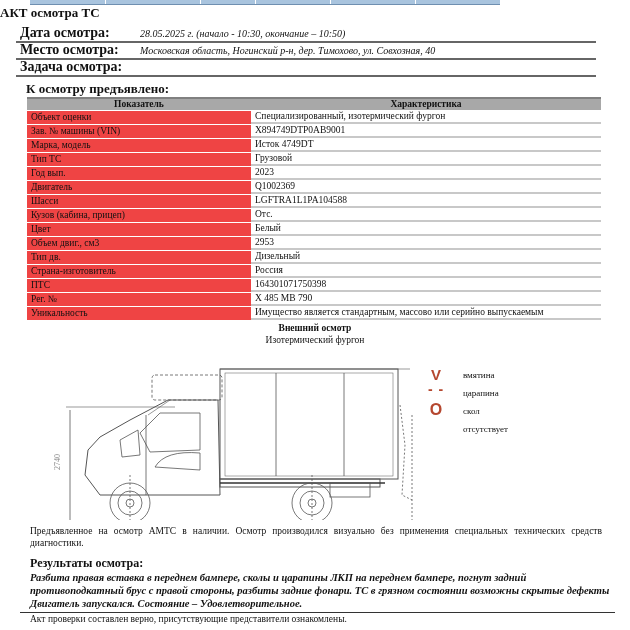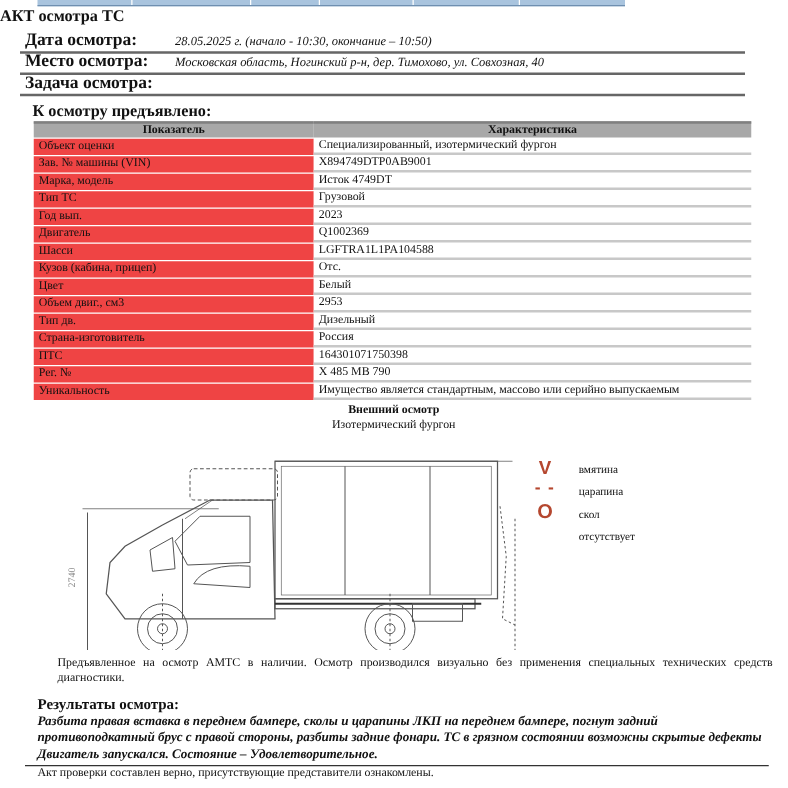--- a/index.html
+++ b/index.html
@@ -28,7 +28,7 @@
   .leg-sym { position: absolute; left: 0; width: 22px; text-align: center; color: #b5472f;
              font-family: "Liberation Sans", sans-serif; font-weight: bold; }
   .leg-txt { position: absolute; left: 38px; font-size: 9px; white-space: nowrap; font-family: Liberation Serif, serif; }
-  .note { position: absolute; left: 46px; top: 525px; width: 572px; font-size: 9.5px; line-height: 12px; text-align: justify; }
+  .note { position: absolute; left: 30px; top: 525px; width: 572px; font-size: 9.5px; line-height: 12px; text-align: justify; }
   .results-title { position: absolute; left: 30px; top: 556px; font-weight: bold; font-size: 12px; }
   .results-text { position: absolute; left: 30px; top: 571px; width: 590px; font-style: italic; font-weight: bold; font-size: 10.5px; line-height: 13px; }
   .results-line { position: absolute; left: 20px; top: 612px; width: 595px; height: 1px; background: #333; }

